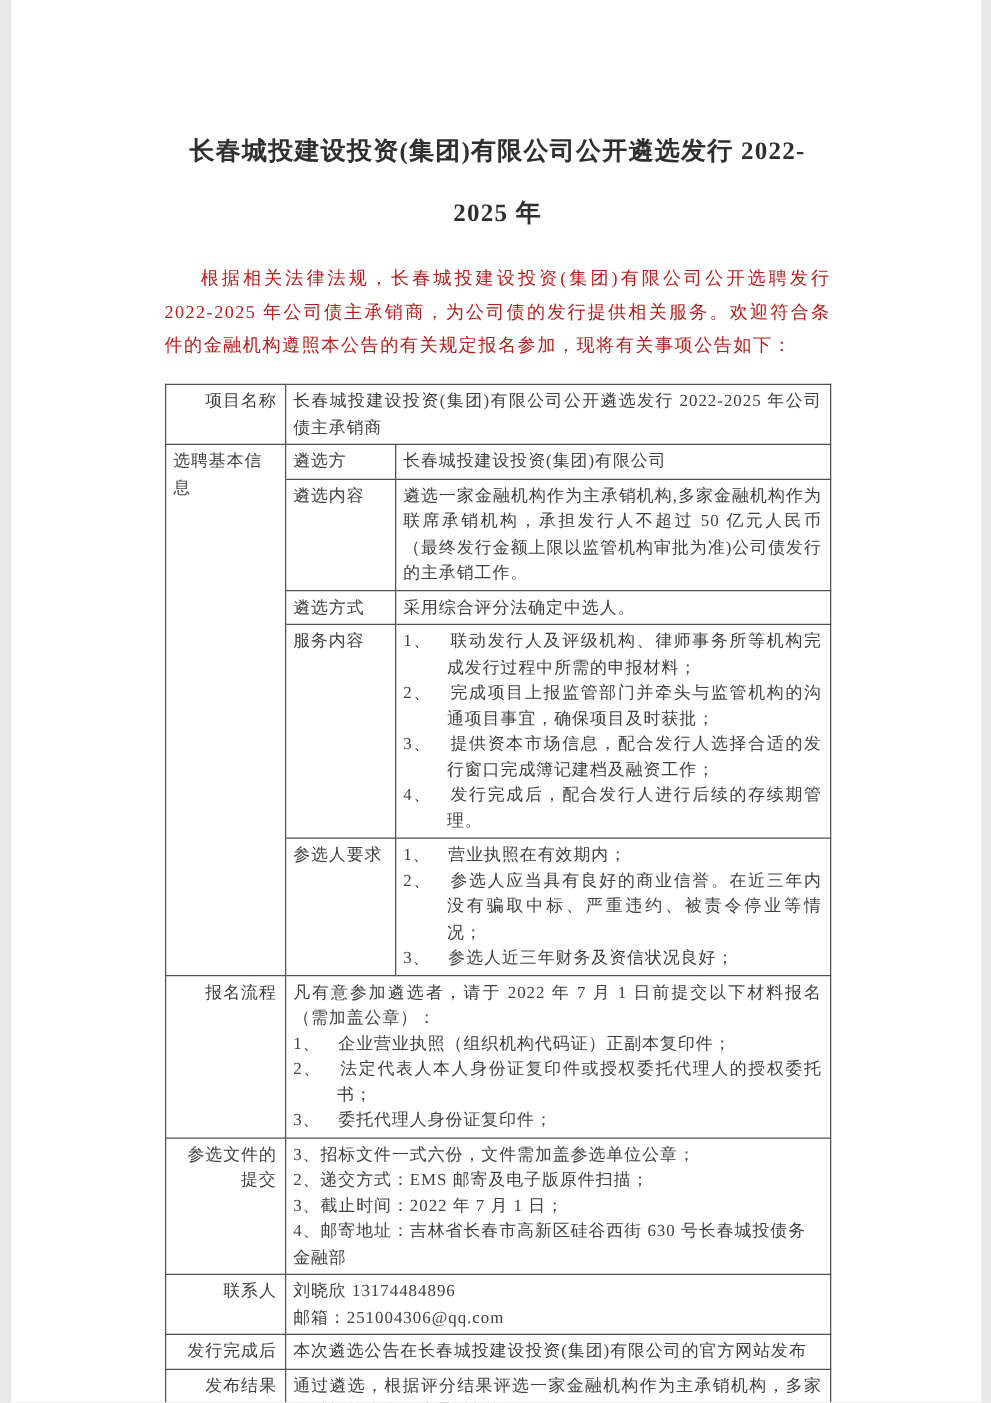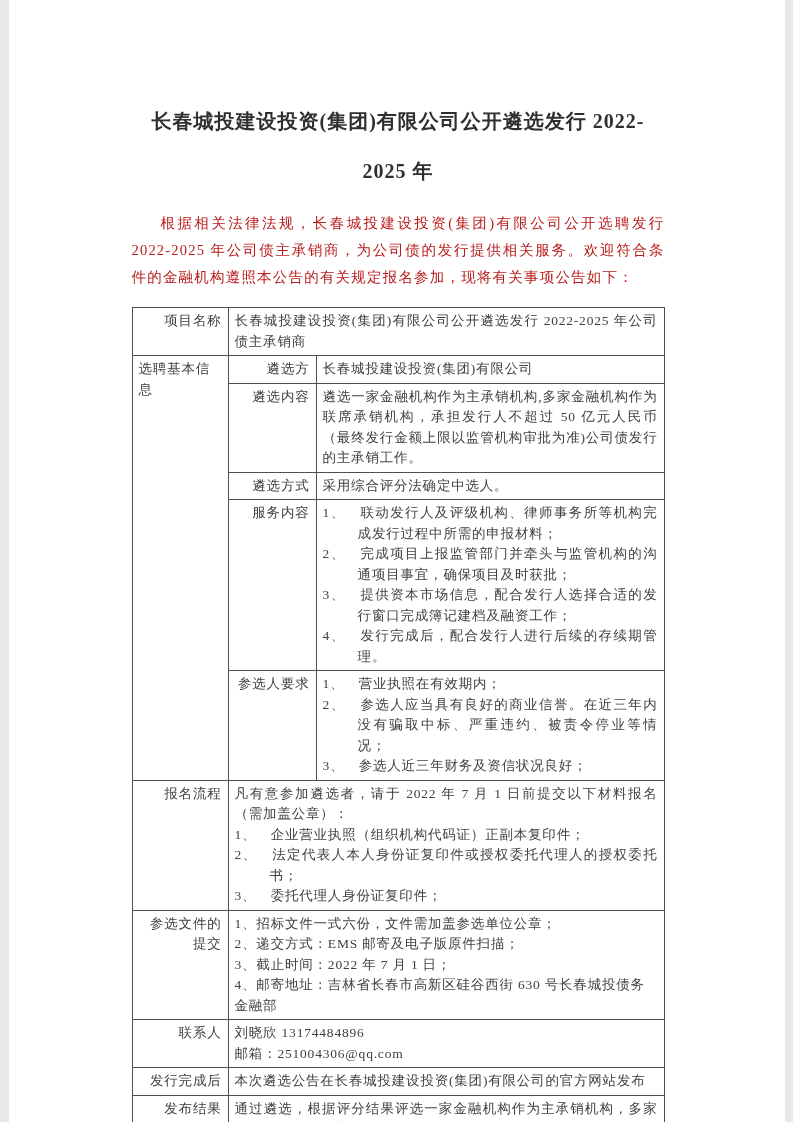--- a/index.html
+++ b/index.html
@@ -56,7 +56,7 @@
     text-align: right;
   }
   td.sub-lbl {
-    text-align: right;
+    text-align: left;
     vertical-align: middle;
   }
   td.merge-lbl {

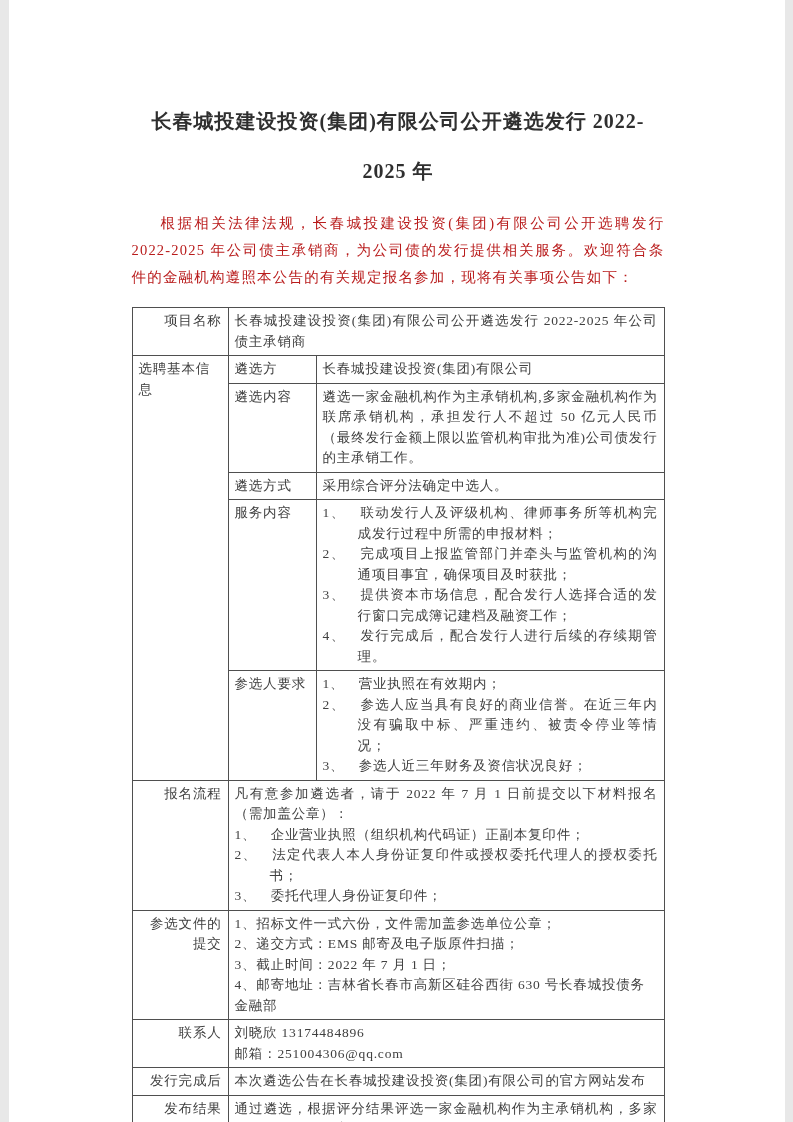--- a/index.html
+++ b/index.html
@@ -154,7 +154,7 @@
         <tr>
           <td class="lbl">参选文件的提交</td>
           <td class="val" colspan="2">
-            <div class="plain-item">1、招标文件一式六份，文件需加盖参选单位公章；</div>
+            <div class="plain-item">3、招标文件一式六份，文件需加盖参选单位公章；</div>
             <div class="plain-item">2、递交方式：EMS 邮寄及电子版原件扫描；</div>
             <div class="plain-item">3、截止时间：2022 年 7 月 1 日；</div>
             <div class="plain-item">4、邮寄地址：吉林省长春市高新区硅谷西街 630 号长春城投债务金融部</div>

